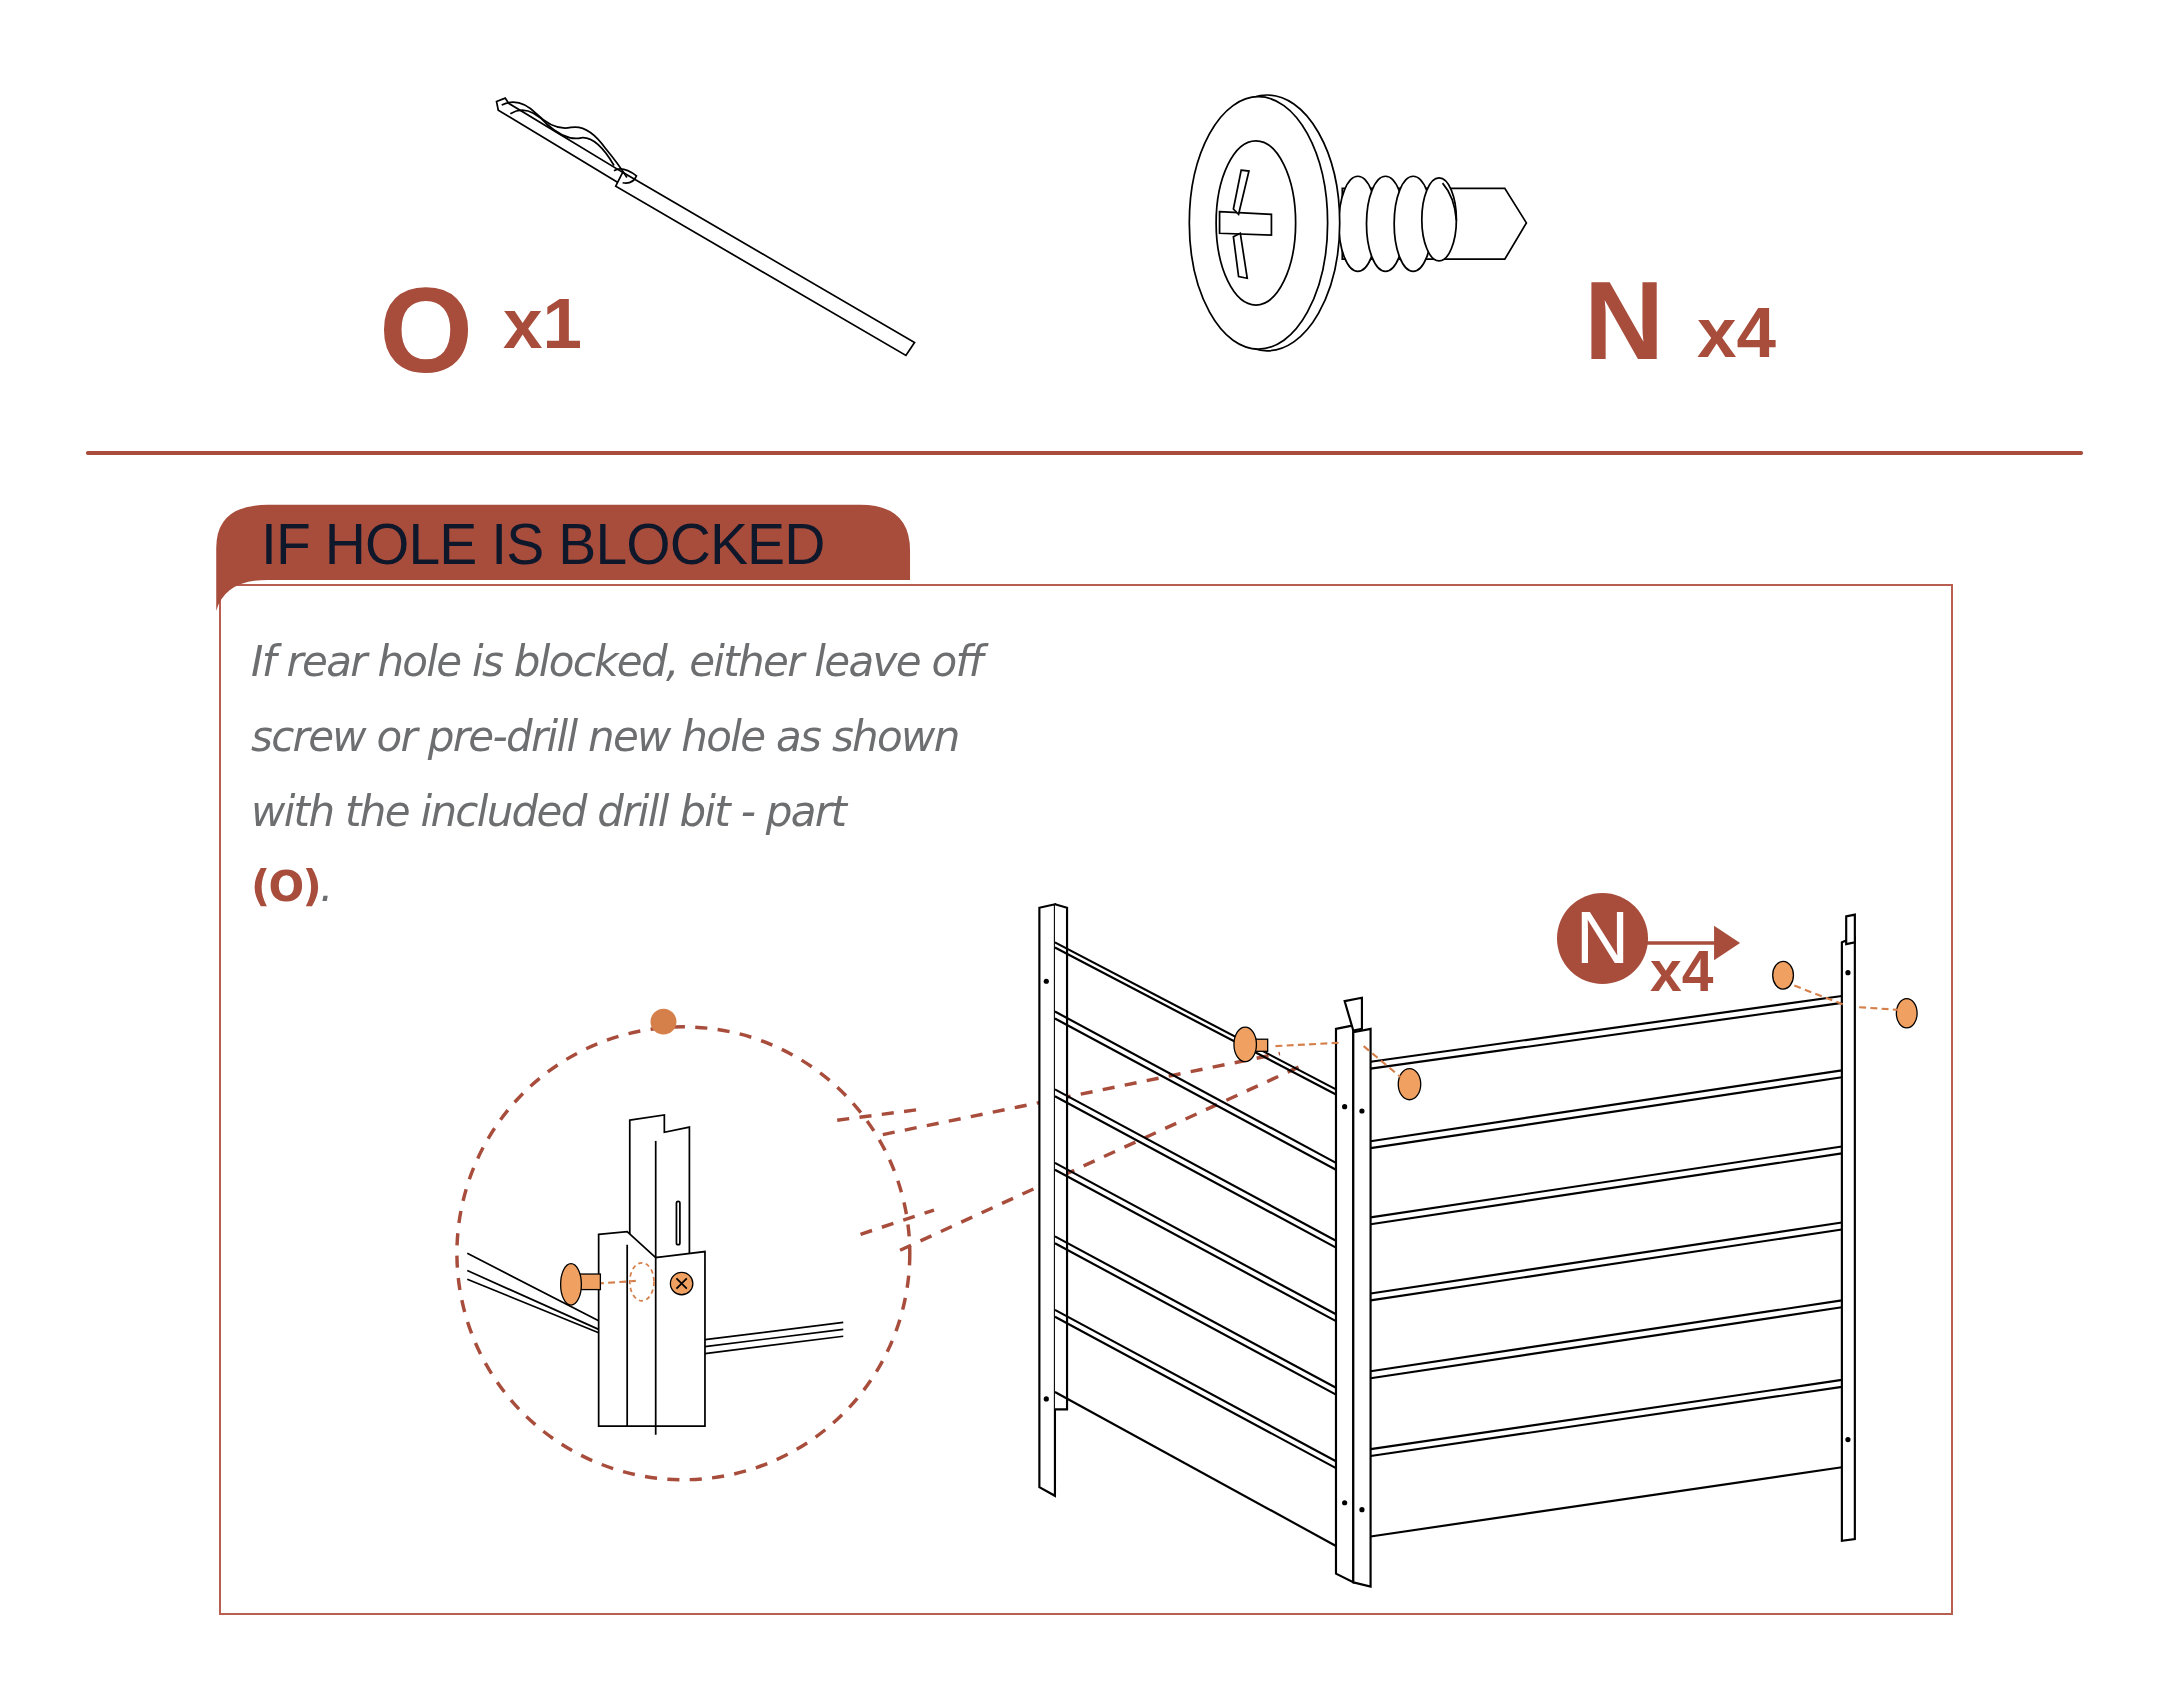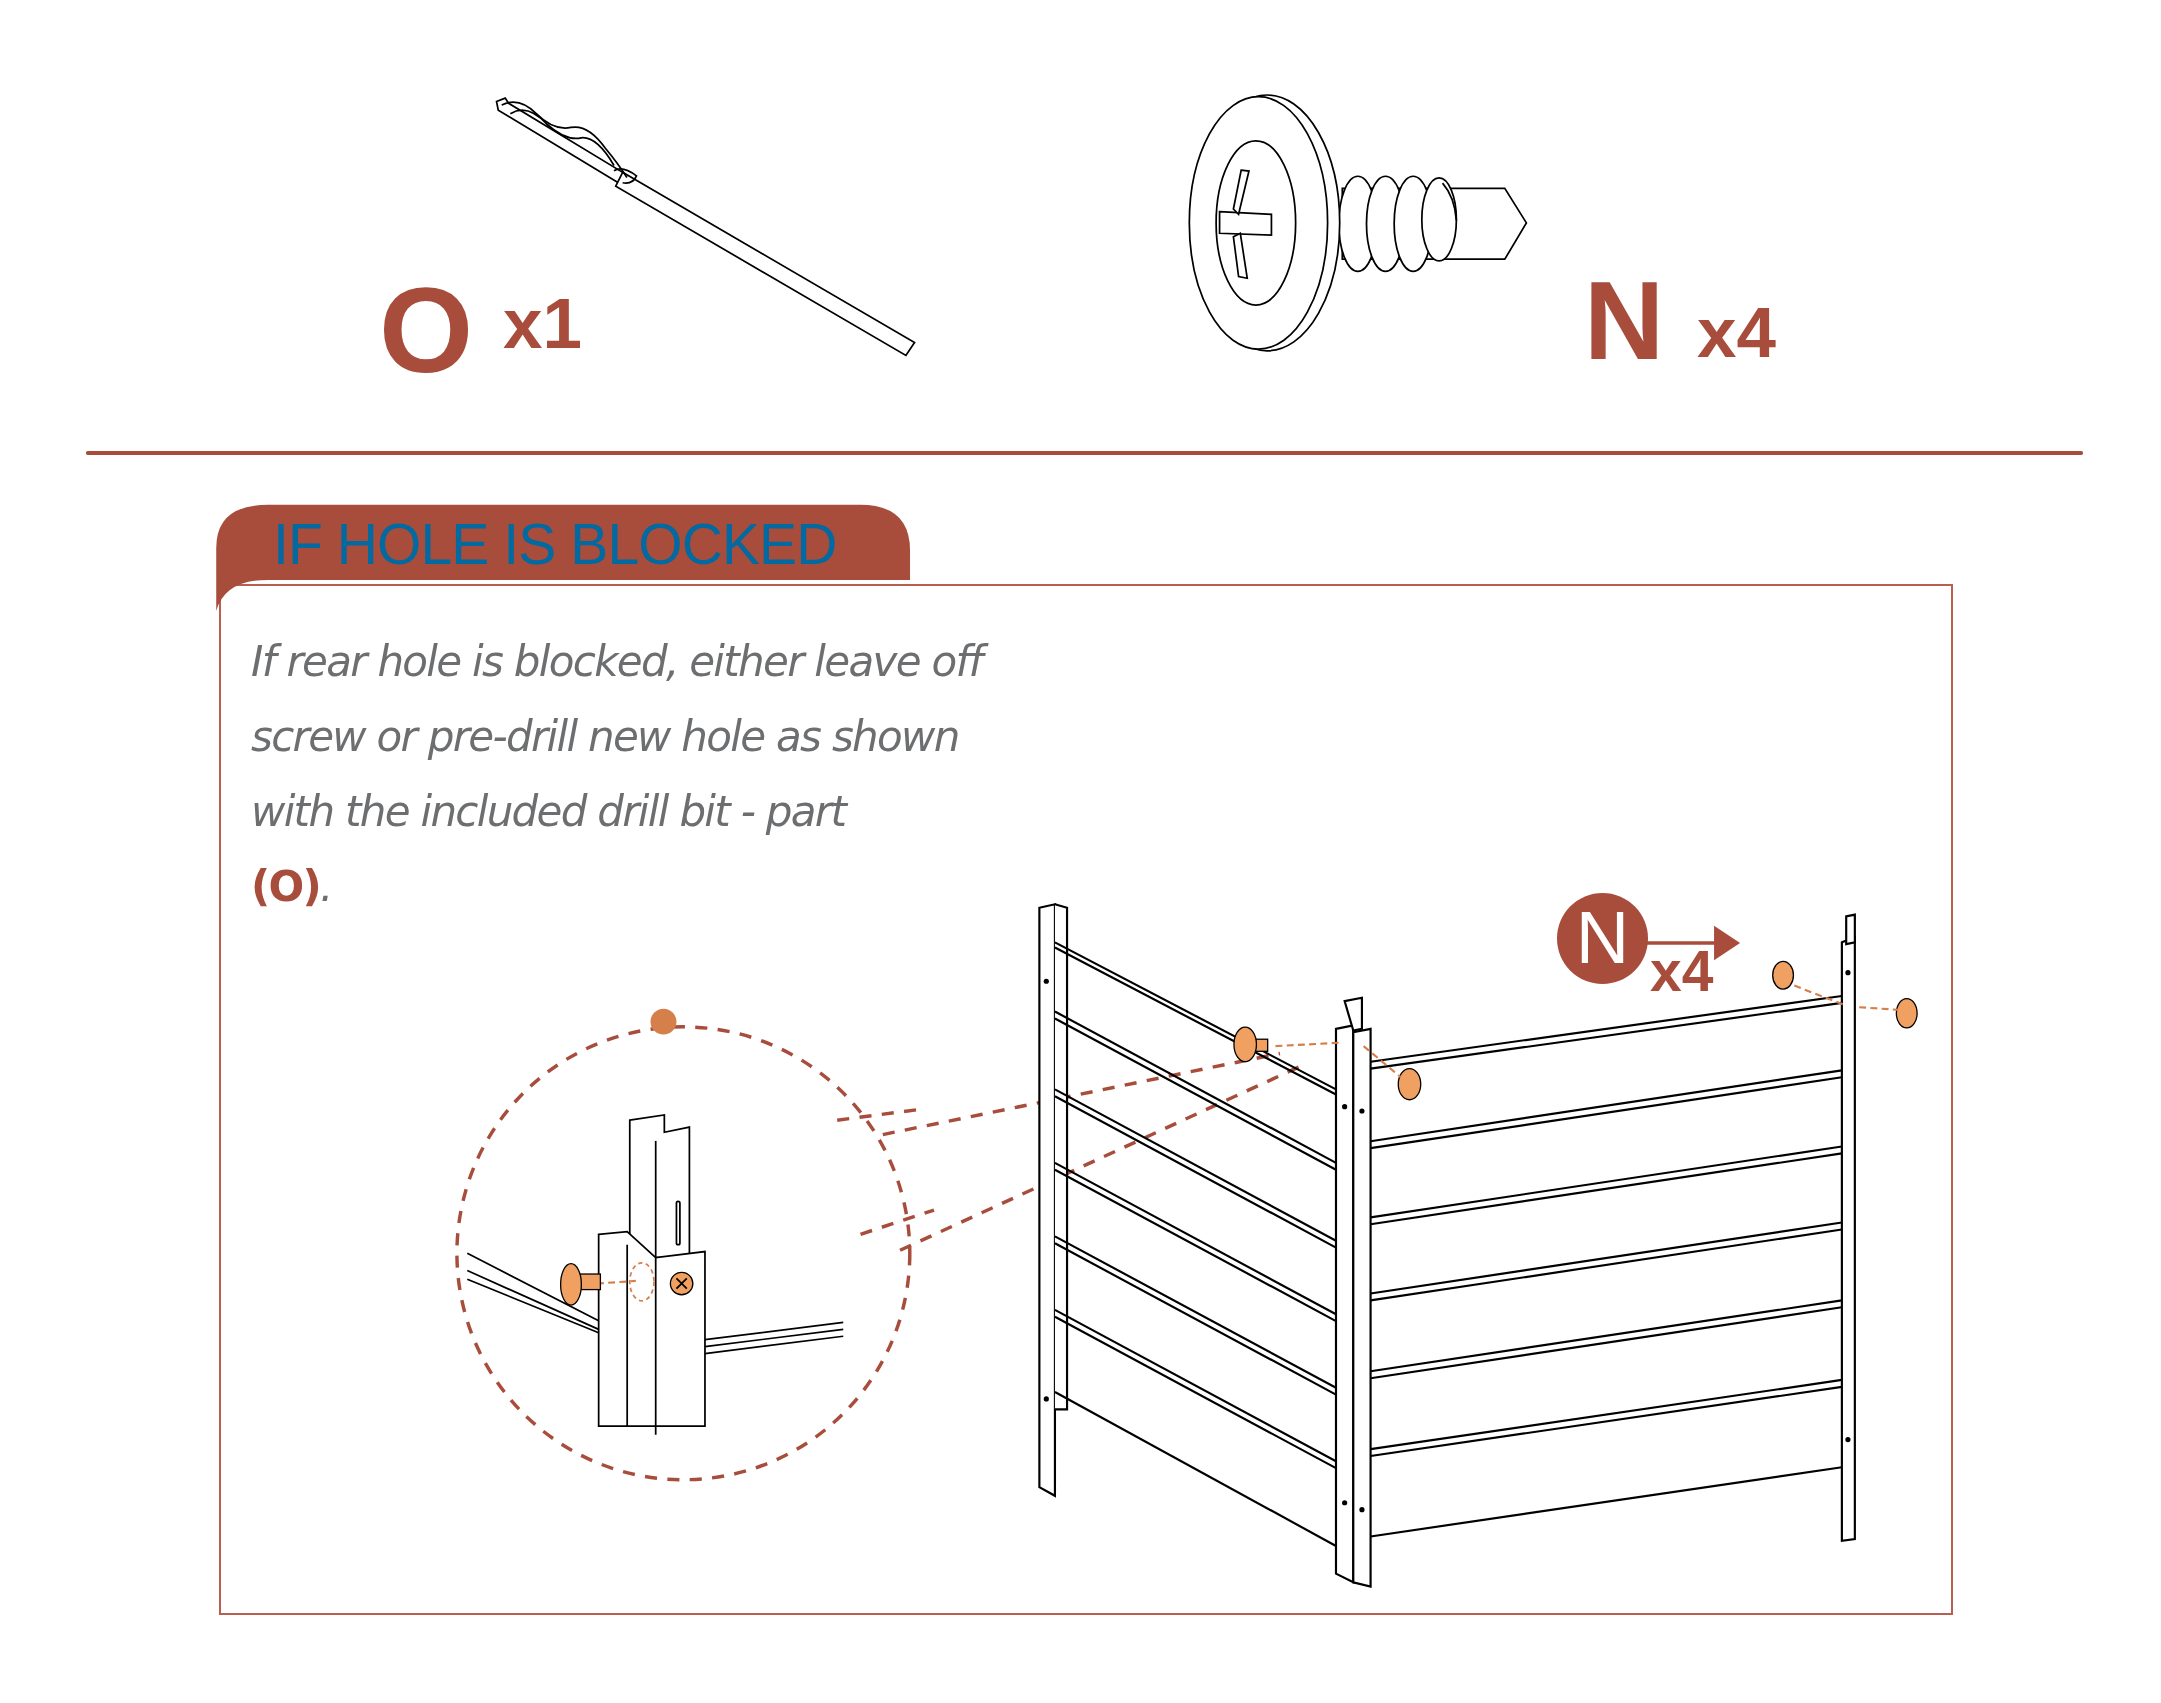--- a/index.html
+++ b/index.html
@@ -11,7 +11,7 @@
   .divider { left:86px; top:451px; width:1997px; height:3.5px; background:#a84d3c; border-radius:1.7px; }
   .box { left:219px; top:584px; width:1734px; height:1031px; border:2.6px solid #b85f52; box-sizing:border-box; }
   .tab { left:216px; top:503px; width:696px; height:108px; }
-  .tab-label { left:273px; top:510px; color:#0369a1; font-size:57px; letter-spacing:-0.9px;
+  .tab-label { left:261px; top:510px; color:#0f172a; font-size:57px; letter-spacing:-0.9px;
                font-family:"Liberation Sans", sans-serif; line-height:69px; white-space:nowrap; }
   .instr { left:251px; top:624px; width:744px; color:#6d6e70; font-style:italic; font-size:42px;
            line-height:75px; font-family:"DejaVu Sans", sans-serif; letter-spacing:-1.7px; }

